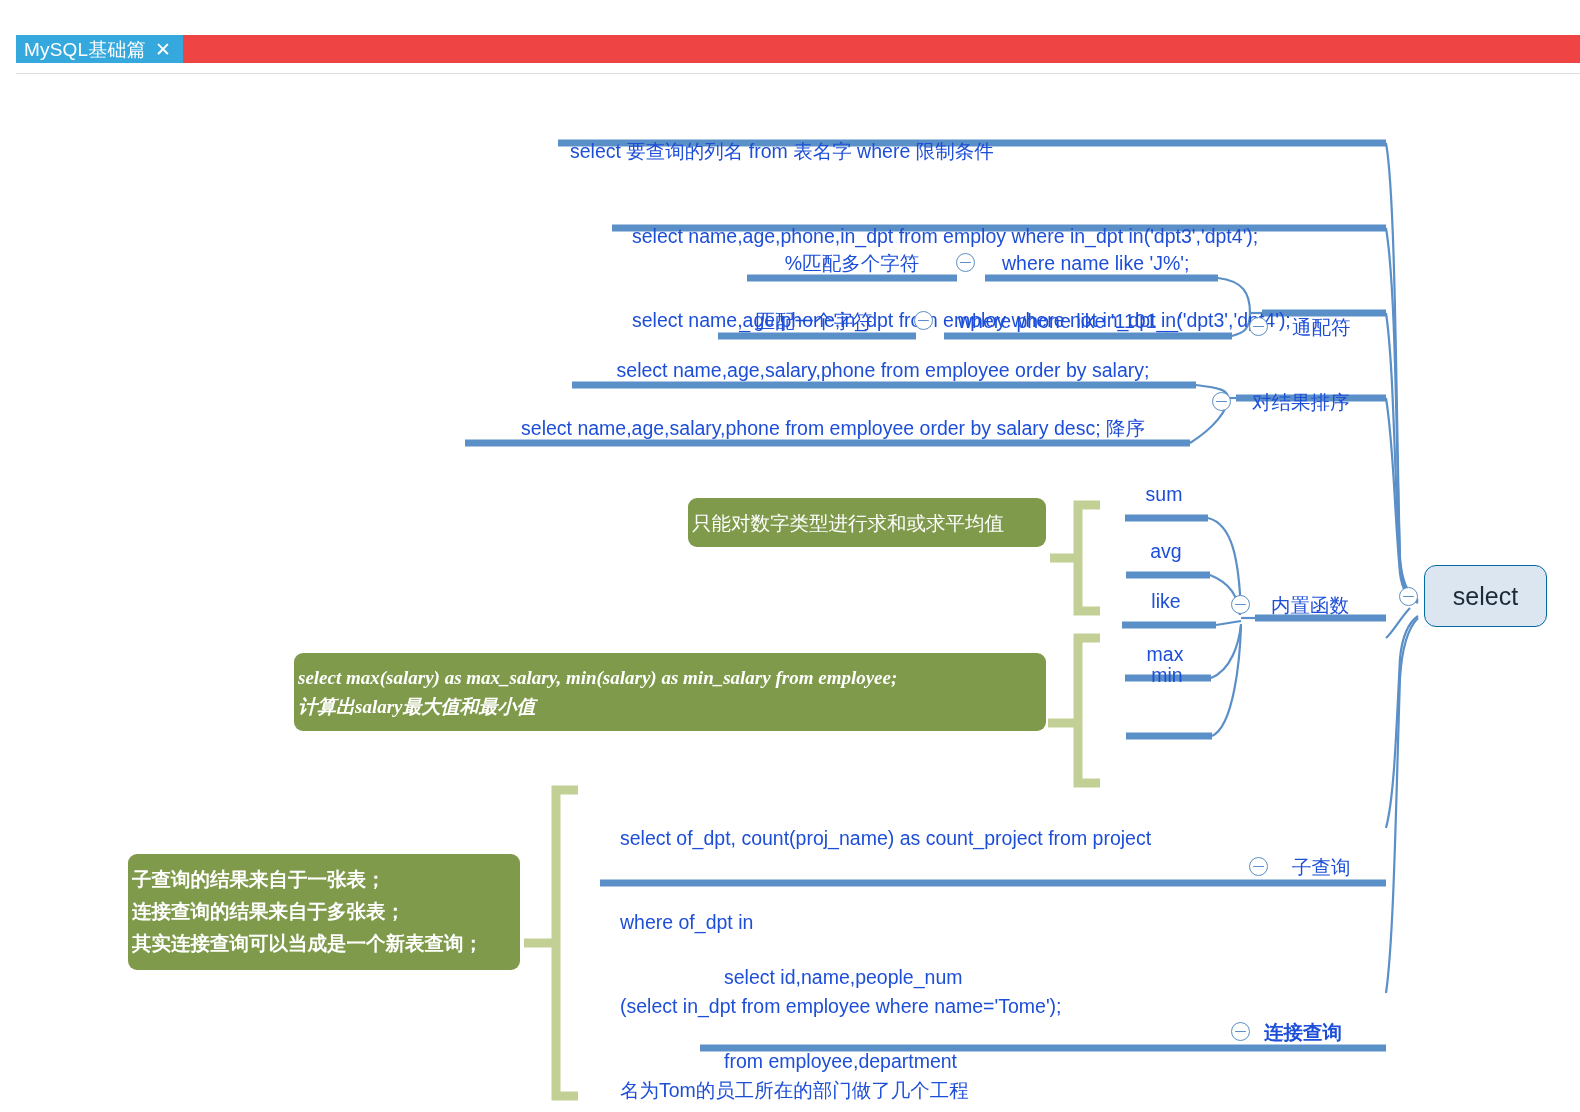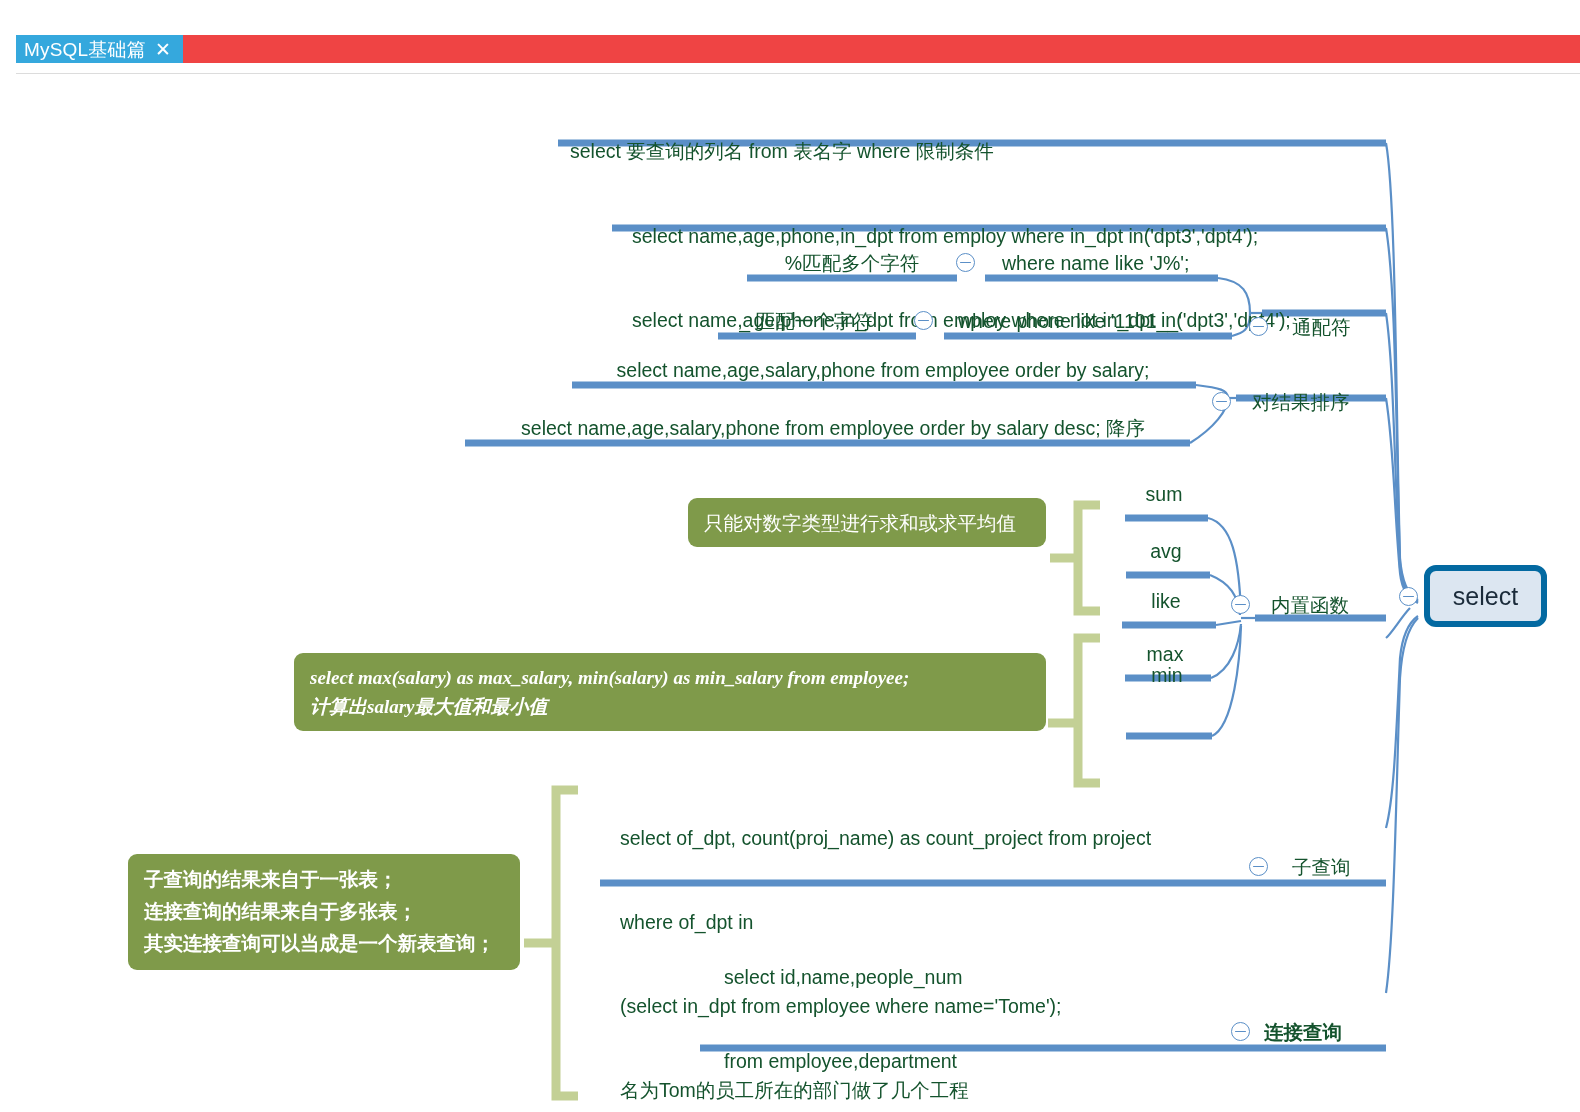--- a/index.html
+++ b/index.html
@@ -39,7 +39,7 @@
   .node{
     position:absolute;
     font-size:19.5px;
-    color:#14532d;
+    color:#1d4ed8;
     line-height:28px;
     white-space:pre;
   }

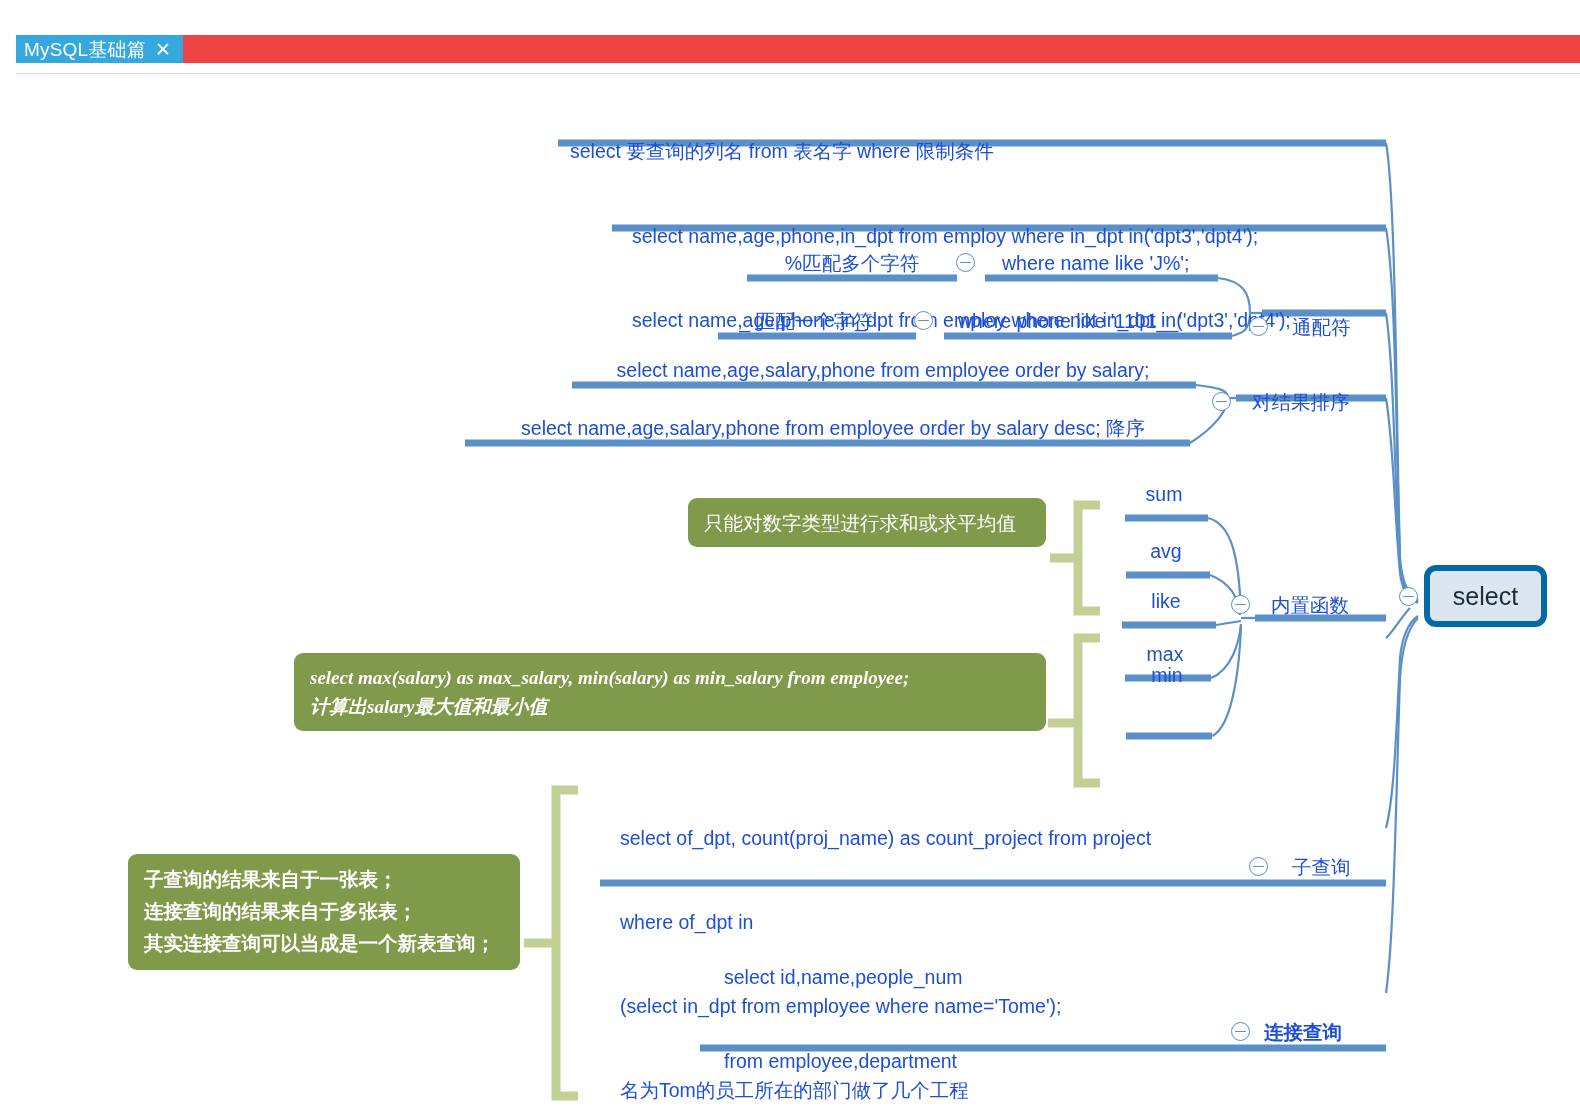--- a/index.html
+++ b/index.html
@@ -68,7 +68,7 @@
   .note{
     position:absolute;background:#7f9a4a;border-radius:9px;
     color:#ffffff;box-sizing:border-box;
-    padding:10px 16px;
+    padding:10px 4px;
     font-size:19.5px;line-height:28px;
   }
   .note.serif-ital{

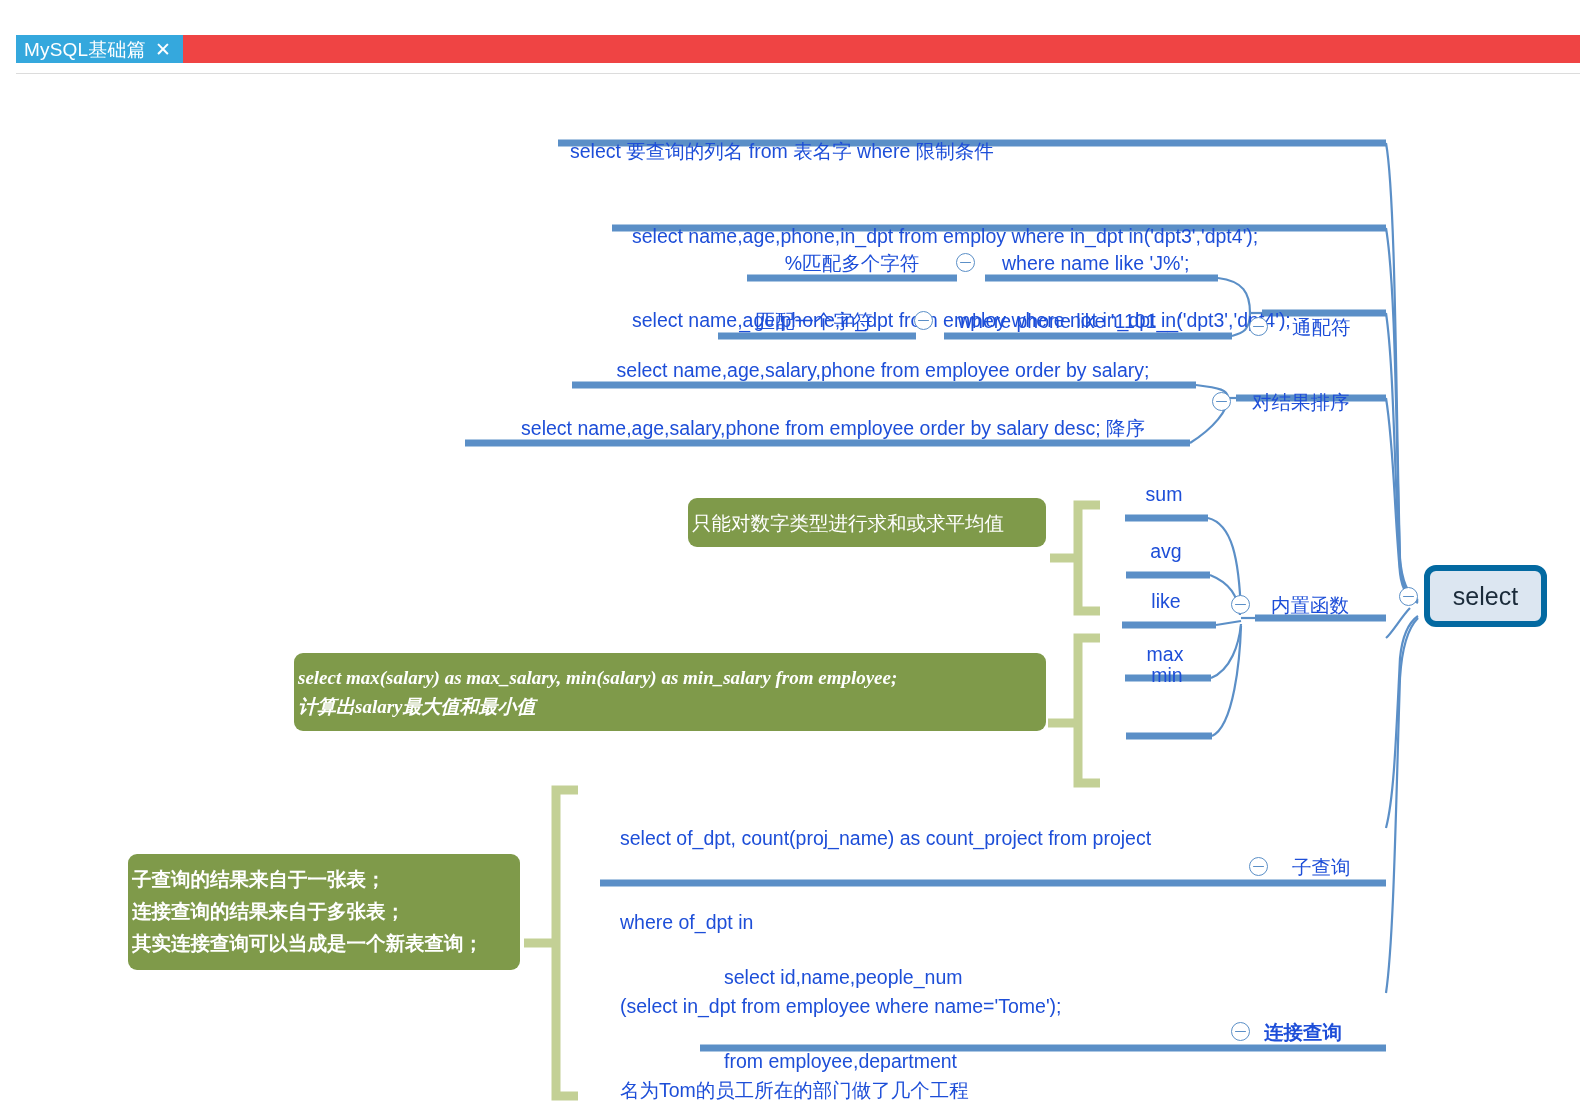--- a/index.html
+++ b/index.html
@@ -48,7 +48,7 @@
   
   #root-node{
     position:absolute;left:1424px;top:527px;width:123px;height:62px;
-    background:#dce6f1;border:6px solid #0369a1;border-radius:12px;
+    background:#dce6f1;border:1px solid #0369a1;border-radius:12px;
     display:flex;align-items:center;justify-content:center;
     font-size:25px;color:#1b2b3a;
     box-sizing:border-box;

